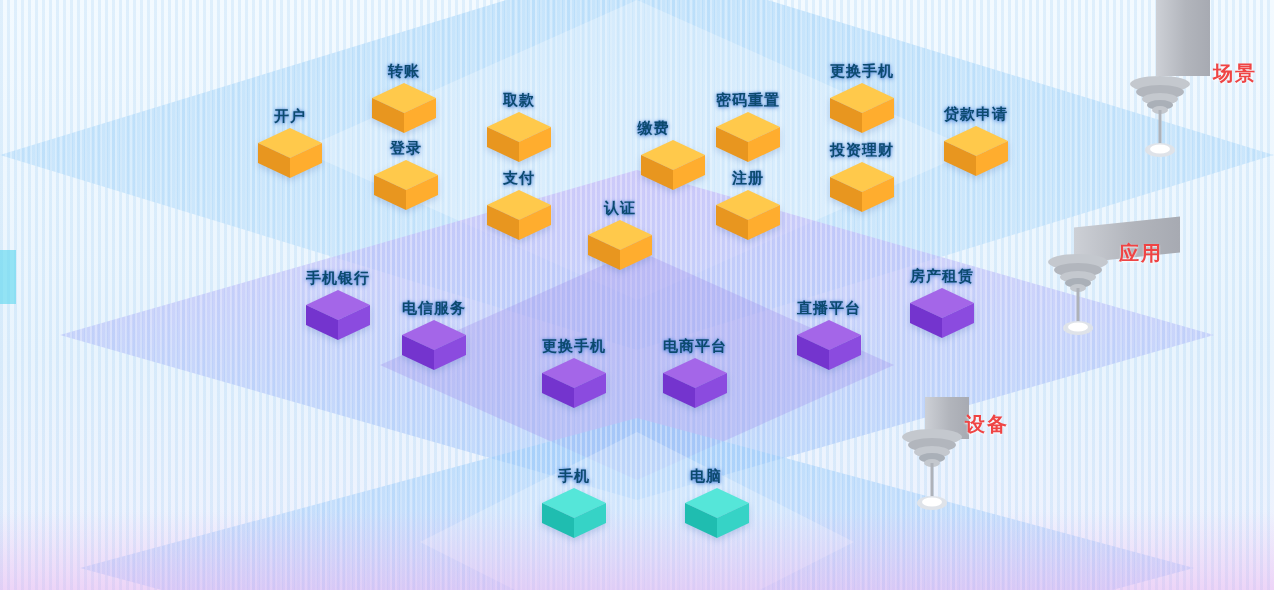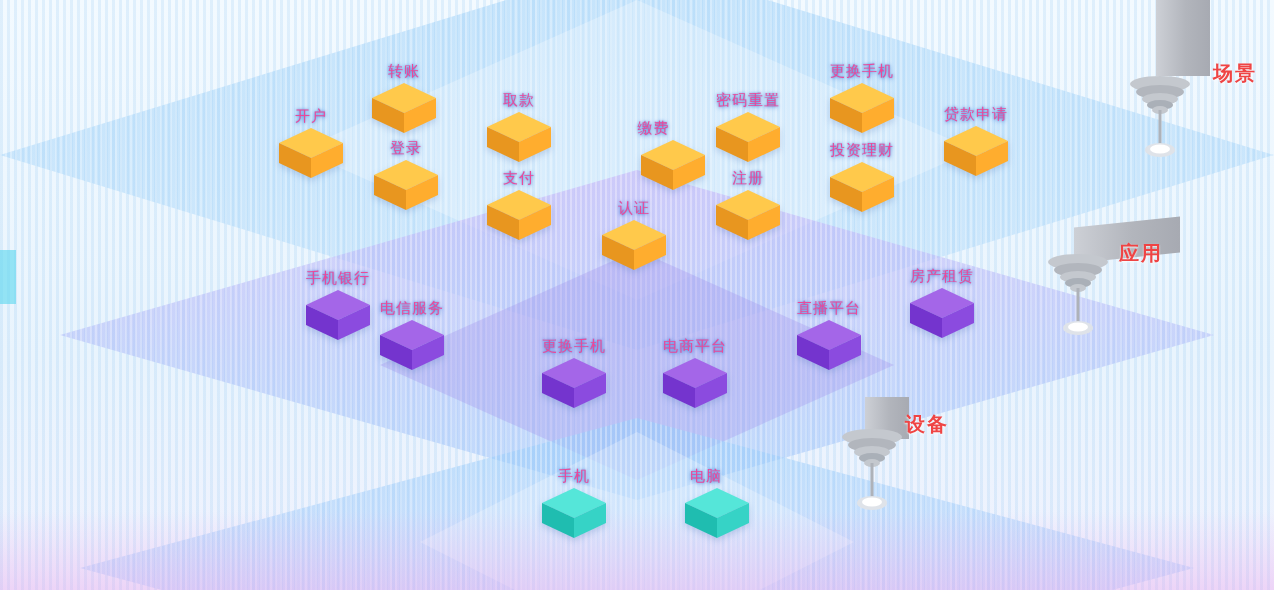--- a/index.html
+++ b/index.html
@@ -31,7 +31,7 @@
   .cube svg{display:block;filter:drop-shadow(0 3px 3px rgba(70,110,180,0.25));}
   .cube-label{
     position:absolute;bottom:52px;left:50%;transform:translateX(-50%);
-    white-space:nowrap;color:#ec4899;font-weight:normal;font-size:15px;letter-spacing:1px;
+    white-space:nowrap;color:#0c4a6e;font-weight:bold;font-size:15px;letter-spacing:1px;
     text-shadow:0 1px 4px rgba(70,125,215,0.95),0 0 2px rgba(70,125,215,0.7);
   }
 

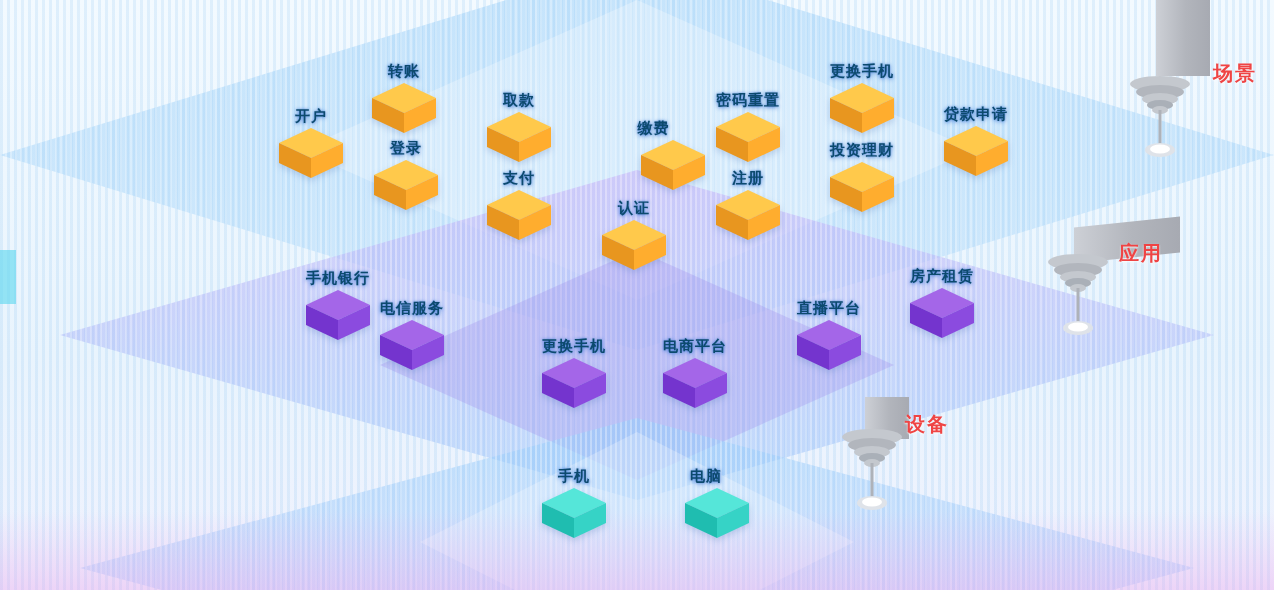--- a/index.html
+++ b/index.html
@@ -76,7 +76,7 @@
   <div class="bottom-glow"></div>
 
   <div>
-      <div class="cube" style="left: 258px; top: 128px; margin-left: 21px;">
+      <div class="cube" style="left: 258px; top: 128px;">
         <span class="cube-label">开户</span>
         <svg width="64" height="50" viewBox="0 0 64 50">
           <polygon points="32,0 64,15 32,30 0,15" fill="#FFC94B"></polygon>

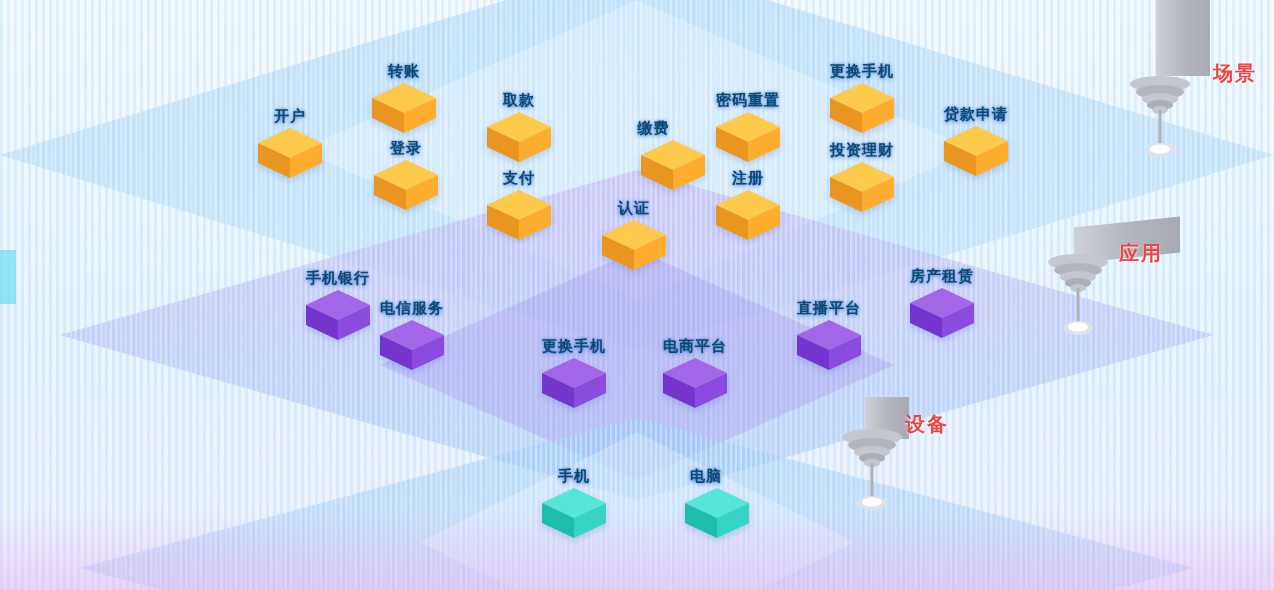--- a/index.html
+++ b/index.html
@@ -124,7 +124,7 @@
           <polygon points="64,15 32,30 32,50 64,35" fill="#FFAD2E"></polygon>
         </svg>
       </div>
-      <div class="cube" style="left: 602px; top: 220px; text-align: right;">
+      <div class="cube" style="left: 588px; top: 220px; text-align: right;">
         <span class="cube-label">认证</span>
         <svg width="64" height="50" viewBox="0 0 64 50">
           <polygon points="32,0 64,15 32,30 0,15" fill="#FFC94B"></polygon>

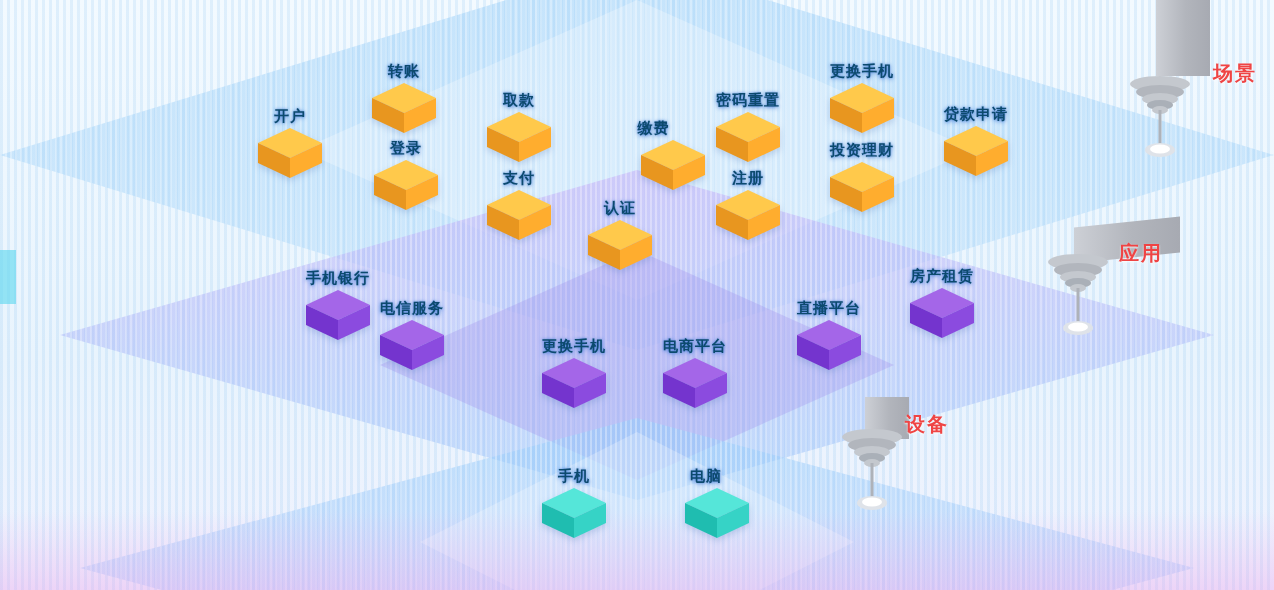--- a/index.html
+++ b/index.html
@@ -182,7 +182,7 @@
           <polygon points="64,15 32,30 32,50 64,35" fill="#8B4BDF"></polygon>
         </svg>
       </div>
-      <div class="cube" style="left: 380px; top: 320px;">
+      <div class="cube" style="left: 402px; top: 320px;">
         <span class="cube-label">电信服务</span>
         <svg width="64" height="50" viewBox="0 0 64 50">
           <polygon points="32,0 64,15 32,30 0,15" fill="#A466E8"></polygon>

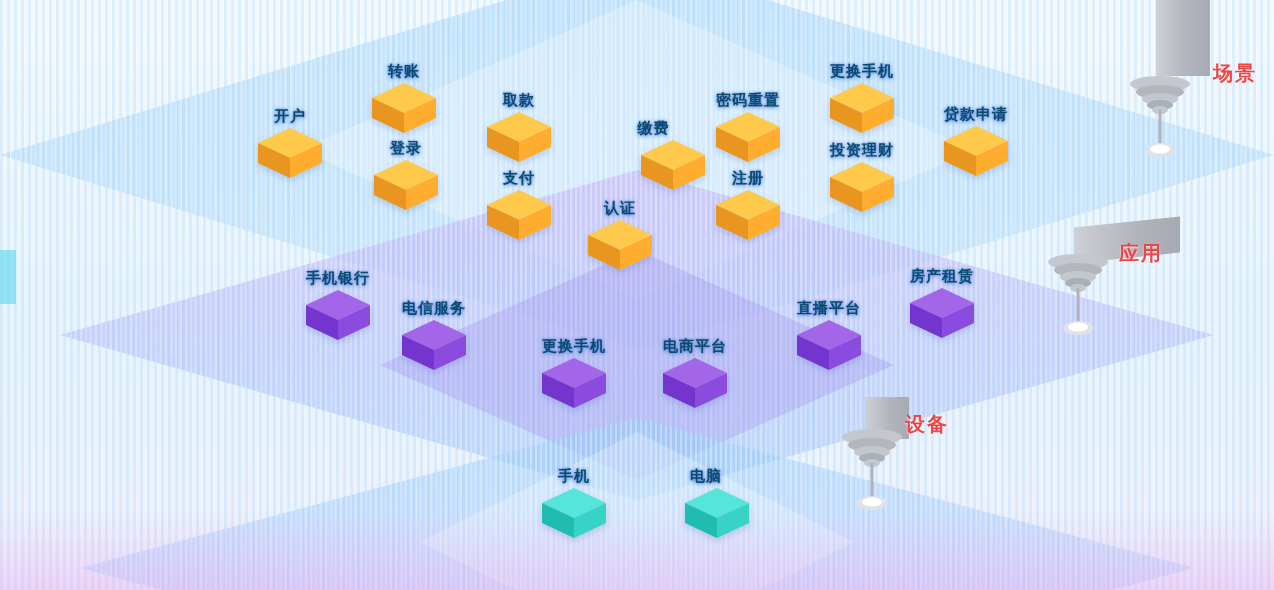--- a/index.html
+++ b/index.html
@@ -50,7 +50,7 @@
   #marker-app .slab{left:28px;top:4px;width:106px;height:36px;transform:skewY(-6deg);}
   #marker-app .tag{left:73px;top:22px;}
   #marker-app svg{left:0;top:10px;}
-  #marker-device{left:840px;top:394px;width:130px;height:130px;}
+  #marker-device{left:900px;top:394px;width:130px;height:130px;}
   #marker-device .slab{left:25px;top:3px;width:44px;height:42px;}
   #marker-device .tag{left:65px;top:17px;}
   #marker-device svg{left:0;top:9px;}

